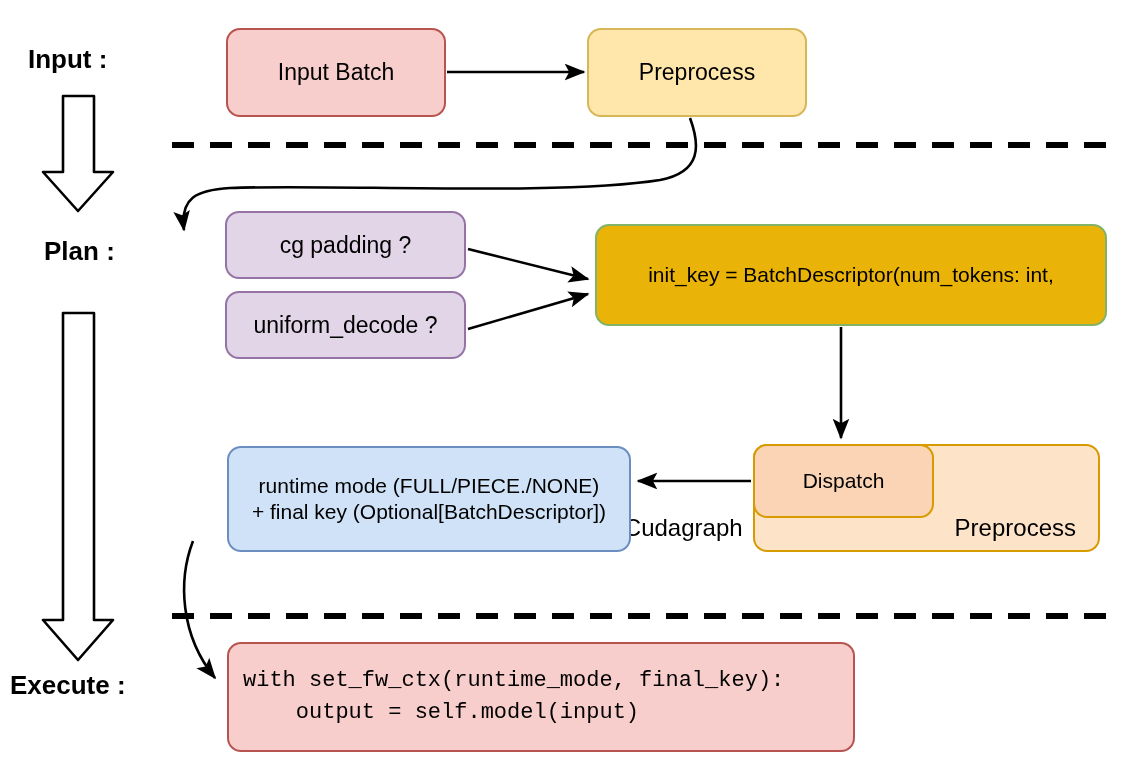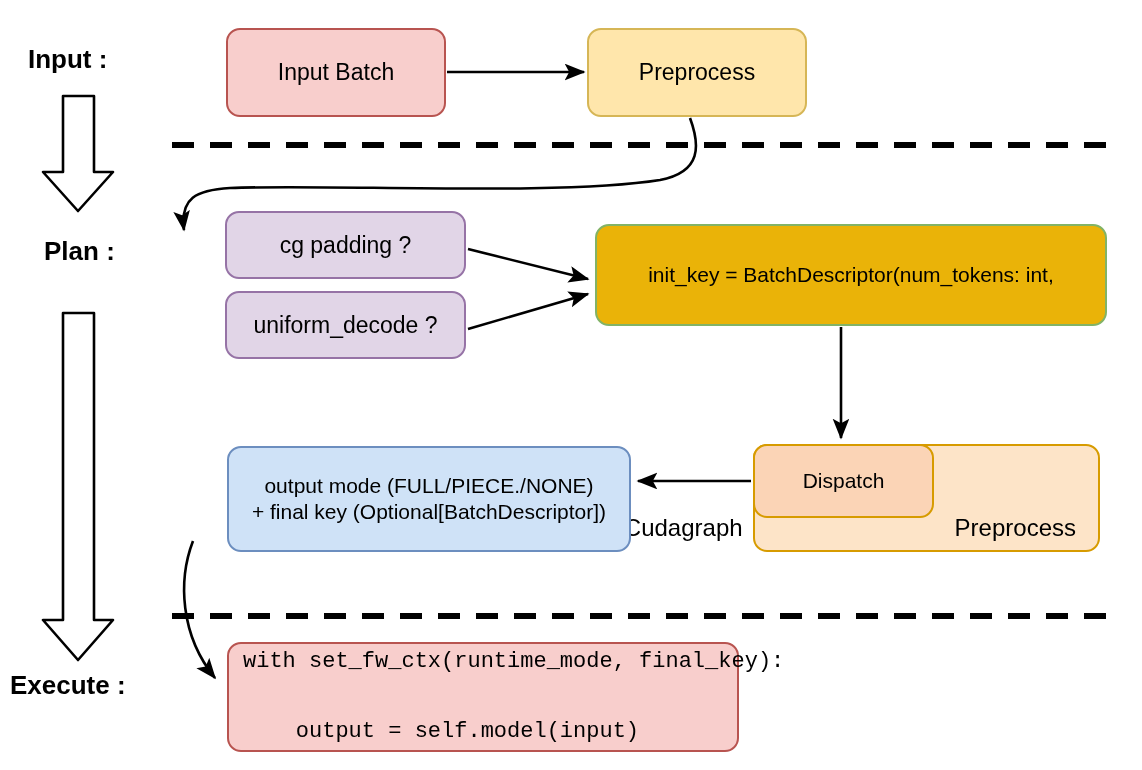--- a/index.html
+++ b/index.html
@@ -133,7 +133,7 @@
 
   <div class="node" style="left:227px; top:446px; width:404px; height:106px; font-size:21px;
               background:#cfe2f7; border-color:#6c8ebf; flex-direction:column;">
-    <span>output mode (FULL/PIECE./NONE)</span>
+    <span>runtime mode (FULL/PIECE./NONE)</span>
     <span>+ final key (Optional[BatchDescriptor])</span>
   </div>
 

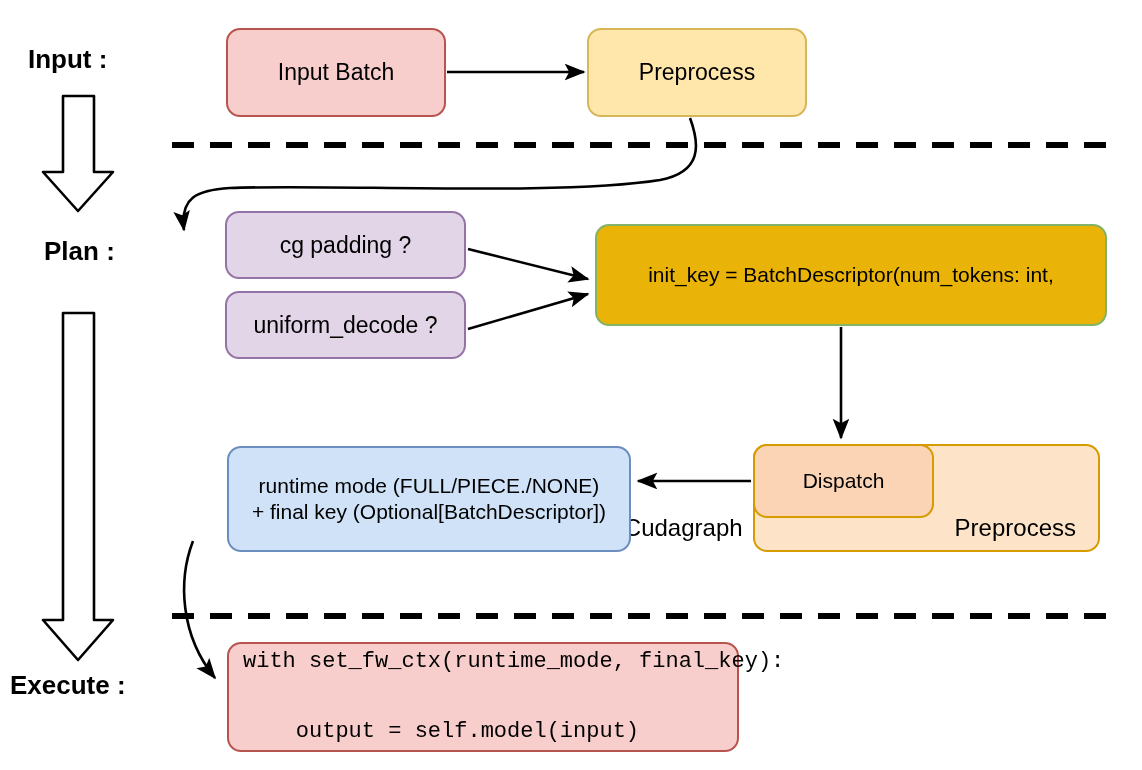--- a/index.html
+++ b/index.html
@@ -137,9 +137,9 @@
     <span>+ final key (Optional[BatchDescriptor])</span>
   </div>
 
-  <div class="node code-node" style="left:227px; top:642px; width:512px; height:110px;
+  <div class="node code-node" style="left:227px; top:642px; width:628px; height:110px;
               background:#f8cecc; border-color:#b85450; flex-direction:column;
-              align-items:flex-start; justify-content:space-between;">
+              align-items:flex-start; justify-content:center;">
     <span>with set_fw_ctx(runtime_mode, final_key):</span>
     <span>    output = self.model(input)</span>
   </div>

